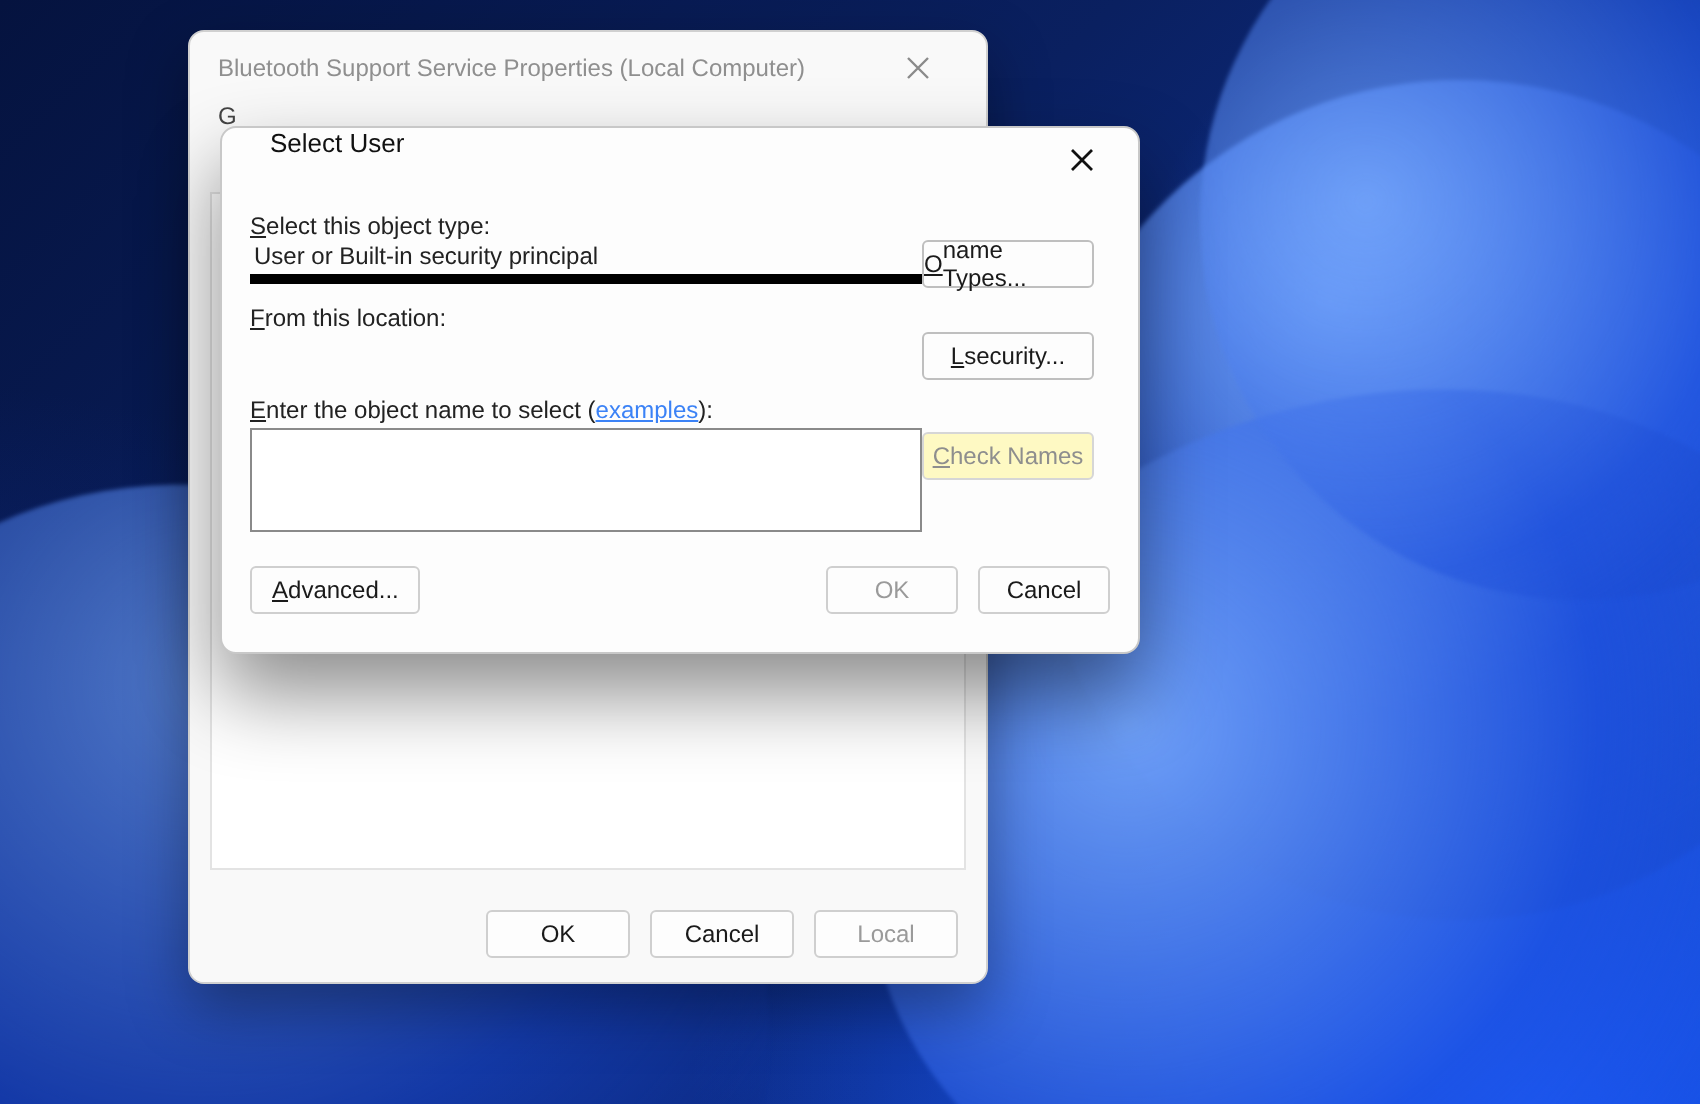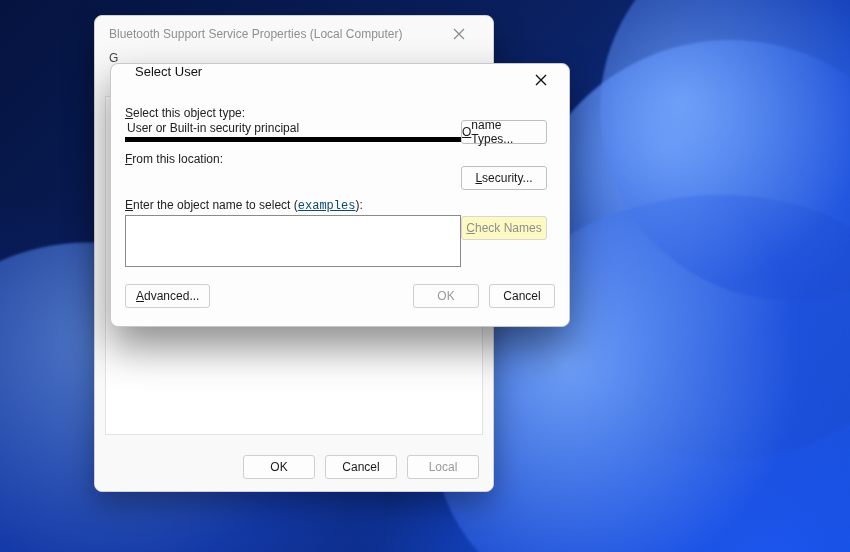--- a/index.html
+++ b/index.html
@@ -147,7 +147,7 @@
     resize: none;
     outline: none;
   }
-  .link { color: #0c4a6e; text-decoration: underline; cursor: pointer; font-family: Liberation Mono, monospace; }
+  .link { color: #3b82f6; text-decoration: underline; cursor: pointer; }
   .dlg-bottom {
     display: flex; align-items: center; gap: 10px;
     margin-top: 14px;

